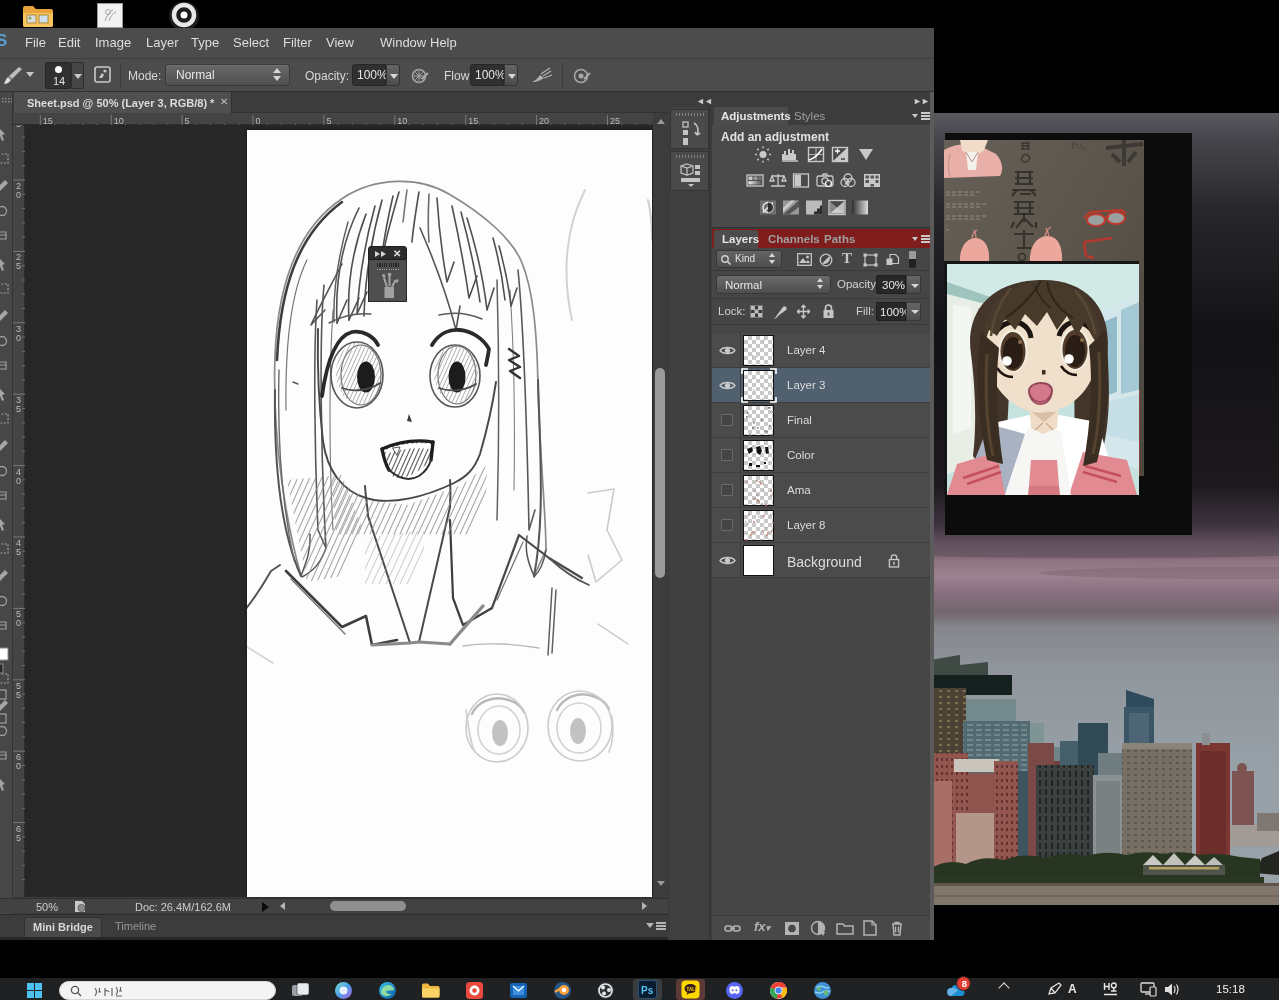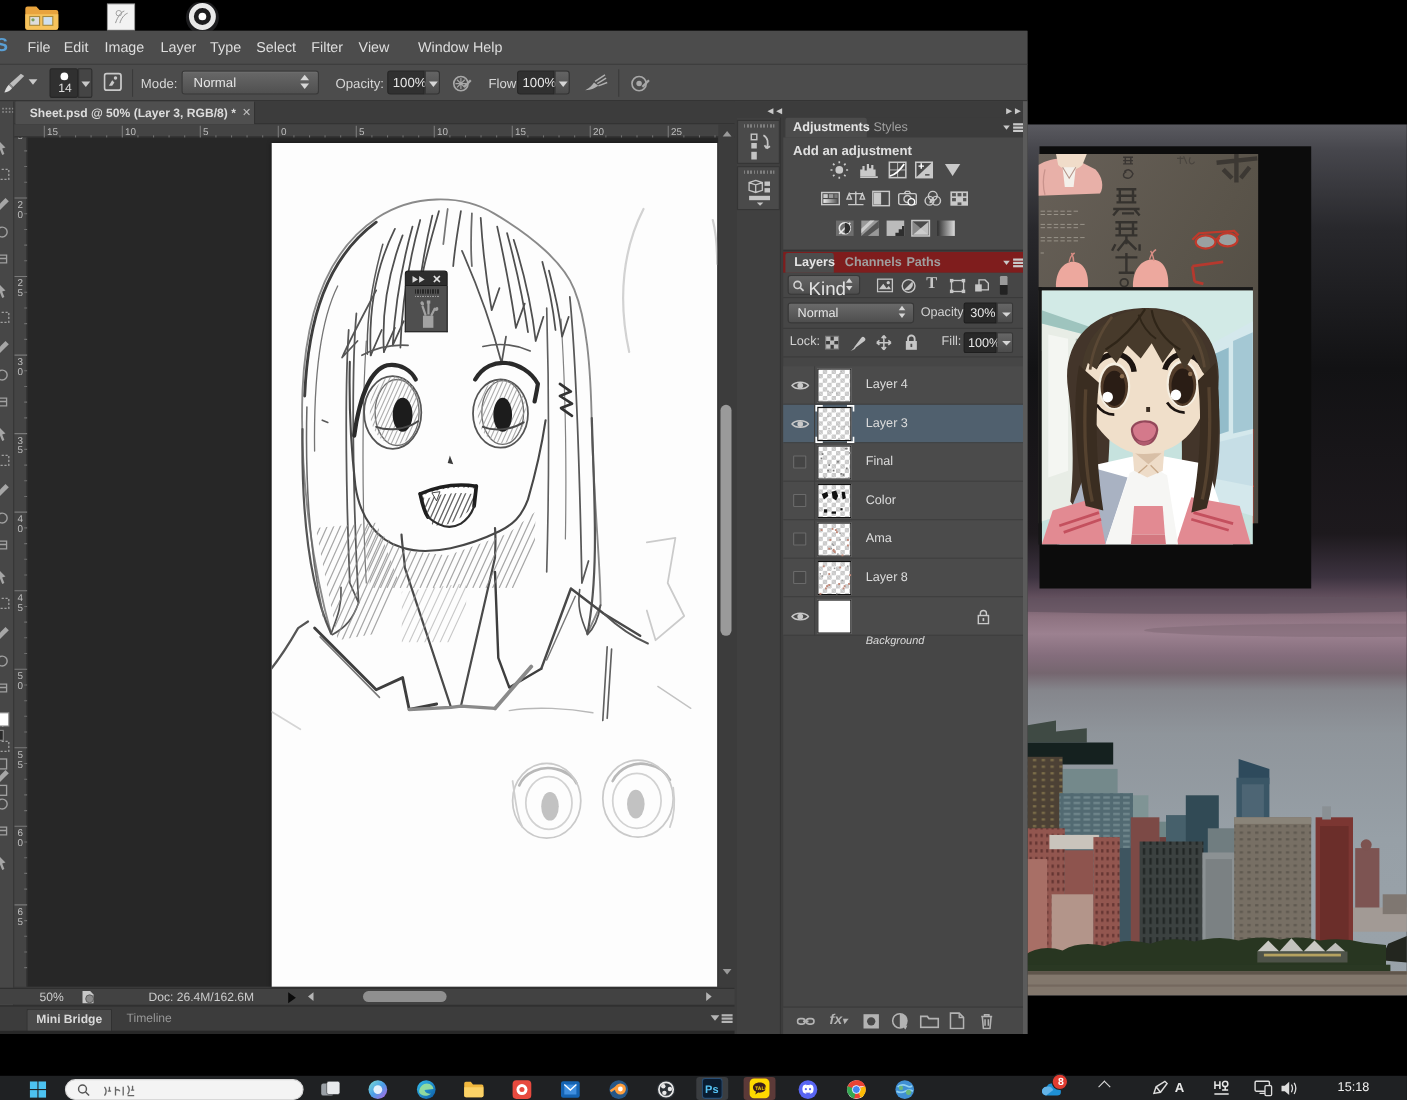--- a/index.html
+++ b/index.html
@@ -1014,7 +1014,7 @@
                 <circle cx="5" cy="5" r="3.2" fill="none" stroke="#d0d0d0" stroke-width="1.4"></circle>
                 <path d="M7.5,7.5 L10.5,10.5" stroke="#d0d0d0" stroke-width="1.6"></path>
               </svg>
-            <div class="abs" style="left:18px;top:2px;color:#e2e2e2;font-size:17px;">Kind</div>
+            <div class="abs" style="left:18px;top:2px;color:#e2e2e2;font-size:10px;">Kind</div>
             <div class="abs" style="right:6px;top:2px;width:0;height:0;border-left:3.5px solid transparent;border-right:3.5px solid transparent;border-bottom:4px solid #d6d6d6;"></div>
             <div class="abs" style="right:6px;top:9px;width:0;height:0;border-left:3.5px solid transparent;border-right:3.5px solid transparent;border-top:4px solid #d6d6d6;"></div>
           </div>

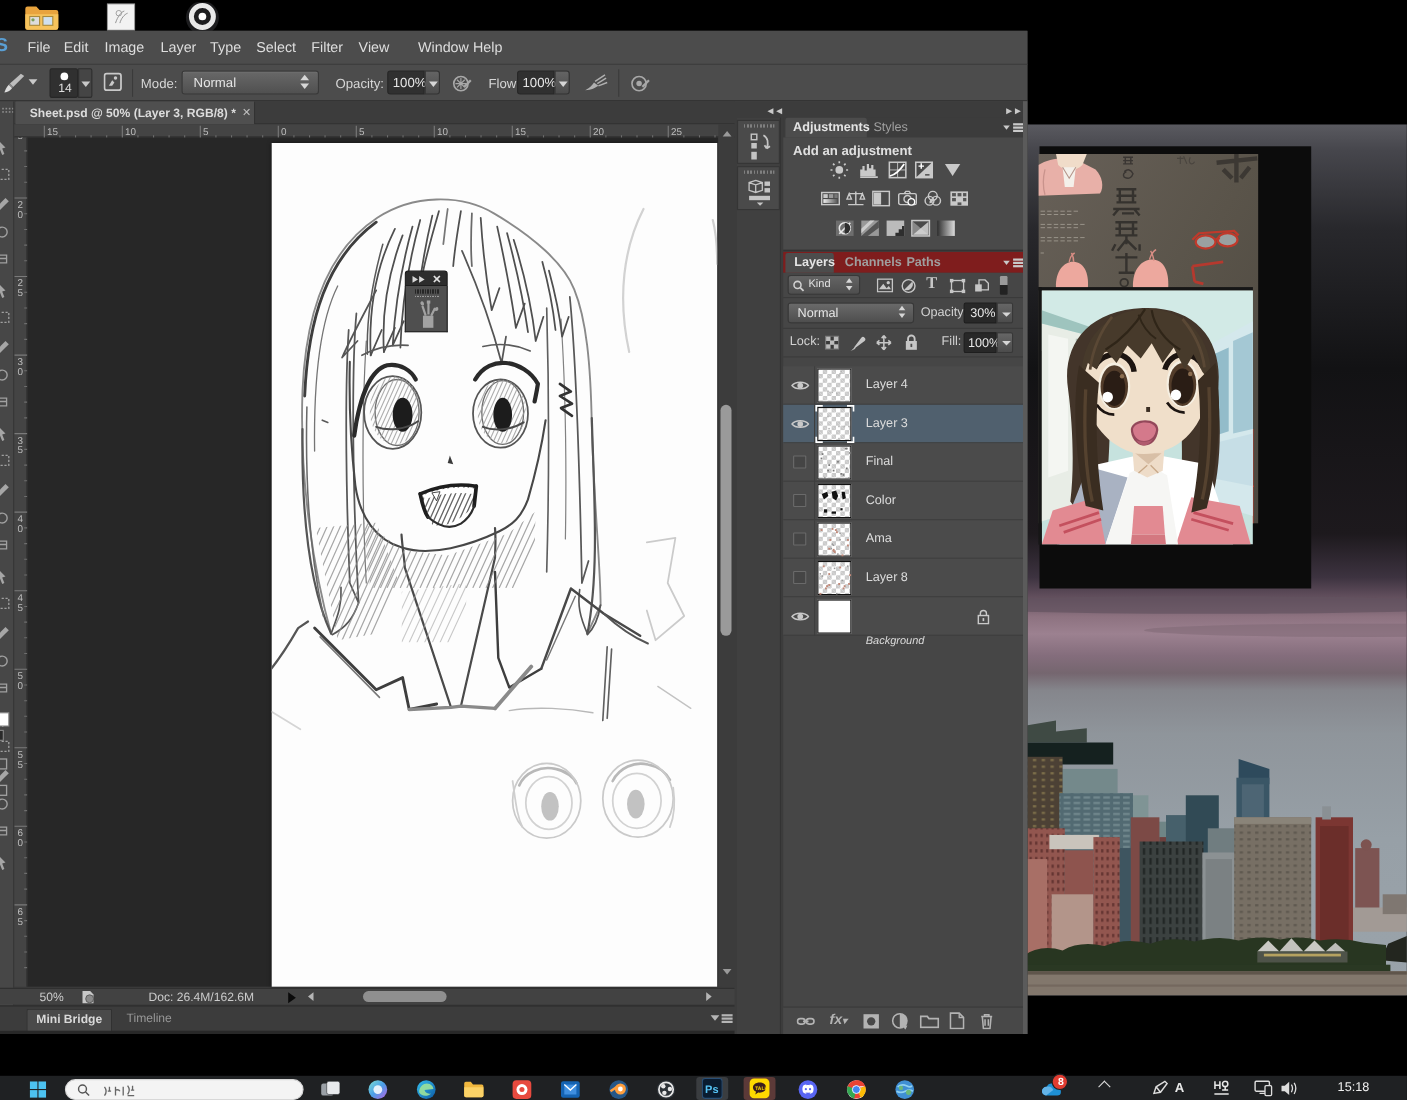--- a/index.html
+++ b/index.html
@@ -1230,7 +1230,7 @@
               </svg>
               <div class="abs" style="left:28px;top:0;width:1px;height:35px;background:#3e3e3e;"></div>
               <div class="abs" style="left:31px;top:2px;width:31px;height:31px;background:#fff;border:1px solid #111;"></div>
-              <div class="abs" style="left:75px;top:11px;color:#dcdcdc;font-size:10px;font-style:italic;margin-top:23px;">Background</div>
+              <div class="abs" style="left:75px;top:11px;color:#dcdcdc;font-size:14px;">Background</div>
               <svg class="abs" style="left:176px;top:10px" width="12" height="15" viewBox="0 0 13 16">
                 <rect x="1.5" y="7" width="10" height="8" fill="none" stroke="#c9c9c9" stroke-width="1.4"></rect>
                 <path d="M3.5,7 V5 a3 3 0 0 1 6,0 V7" fill="none" stroke="#c9c9c9" stroke-width="1.4"></path>

